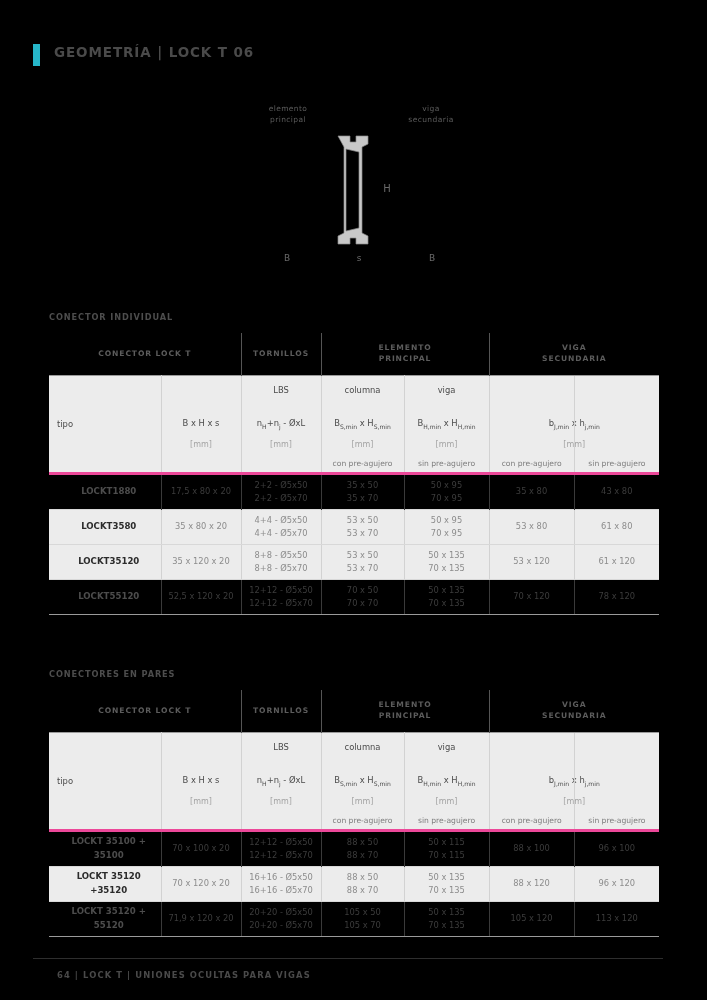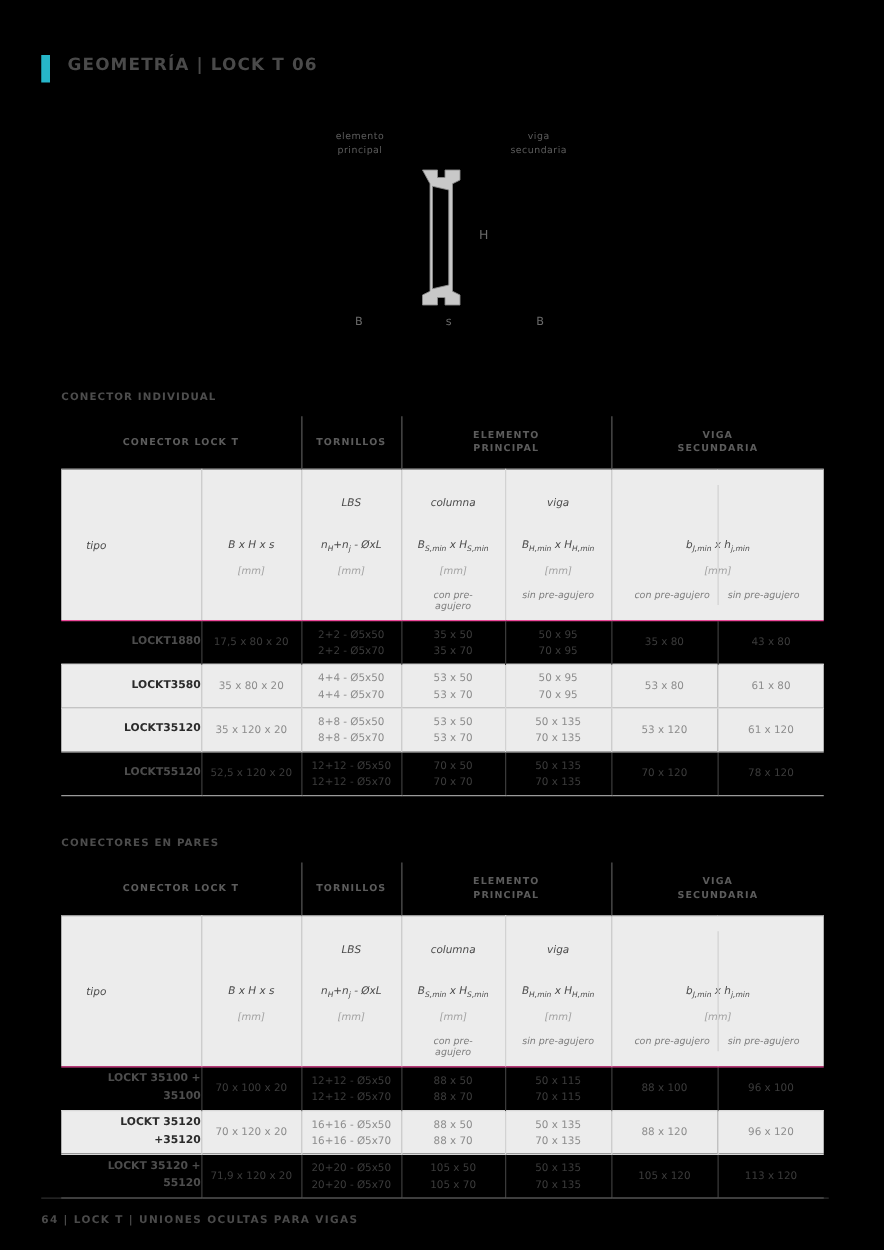--- a/index.html
+++ b/index.html
@@ -126,11 +126,10 @@
     background: #ececec;
     border-right: 1px solid #d2d2d2;
     border-top: 1px solid #d2d2d2;
-    border-bottom: 1px solid #ec4899;
+    border-bottom: 3px solid #ec4899;
     vertical-align: top;
-    padding: 12px;
+    padding: 0;
     height: 96px;
-    font-style: italic;
   }
   .sub-head td:last-child { border-right: none; }
   .sub-inner {

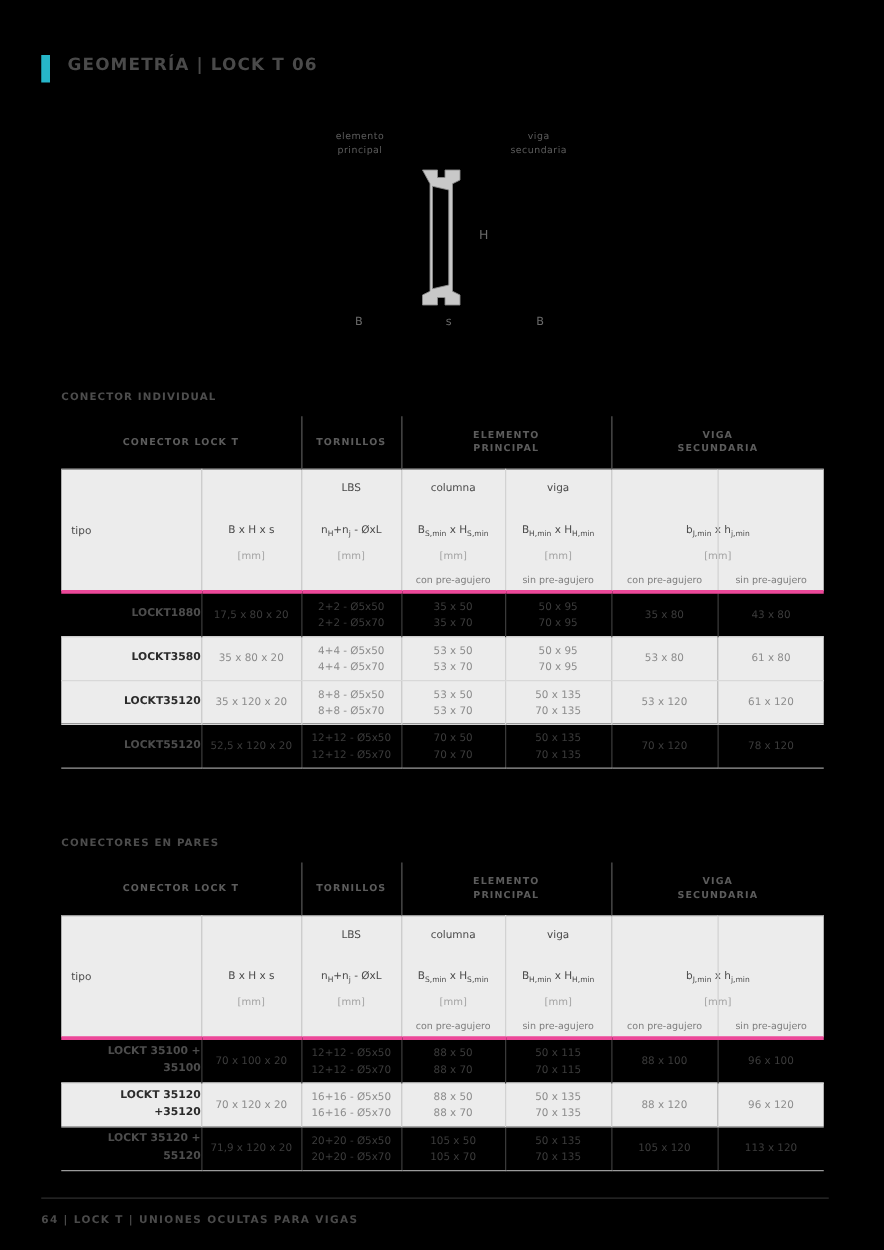--- a/index.html
+++ b/index.html
@@ -164,7 +164,7 @@
   .row-dark td.cell:last-child { border-right: none; }
   .row-light td.cell { background: #ececec; color: #8c8c8c; border-right: 1px solid #d2d2d2; border-top: 1px solid #d8d8d8; border-bottom: 1px solid #d8d8d8; }
   .row-light td.cell:last-child { border-right: none; }
-  td.cell.tipo { text-align: right; padding-left: 8px; font-weight: bold; font-size: 8.6px; }
+  td.cell.tipo { text-align: center; padding-left: 8px; font-weight: bold; font-size: 8.6px; }
   .row-dark td.cell.tipo { color: #4d4d4d; }
   .row-light td.cell.tipo { color: #2b2b2b; }
   .two-line span { display: block; }

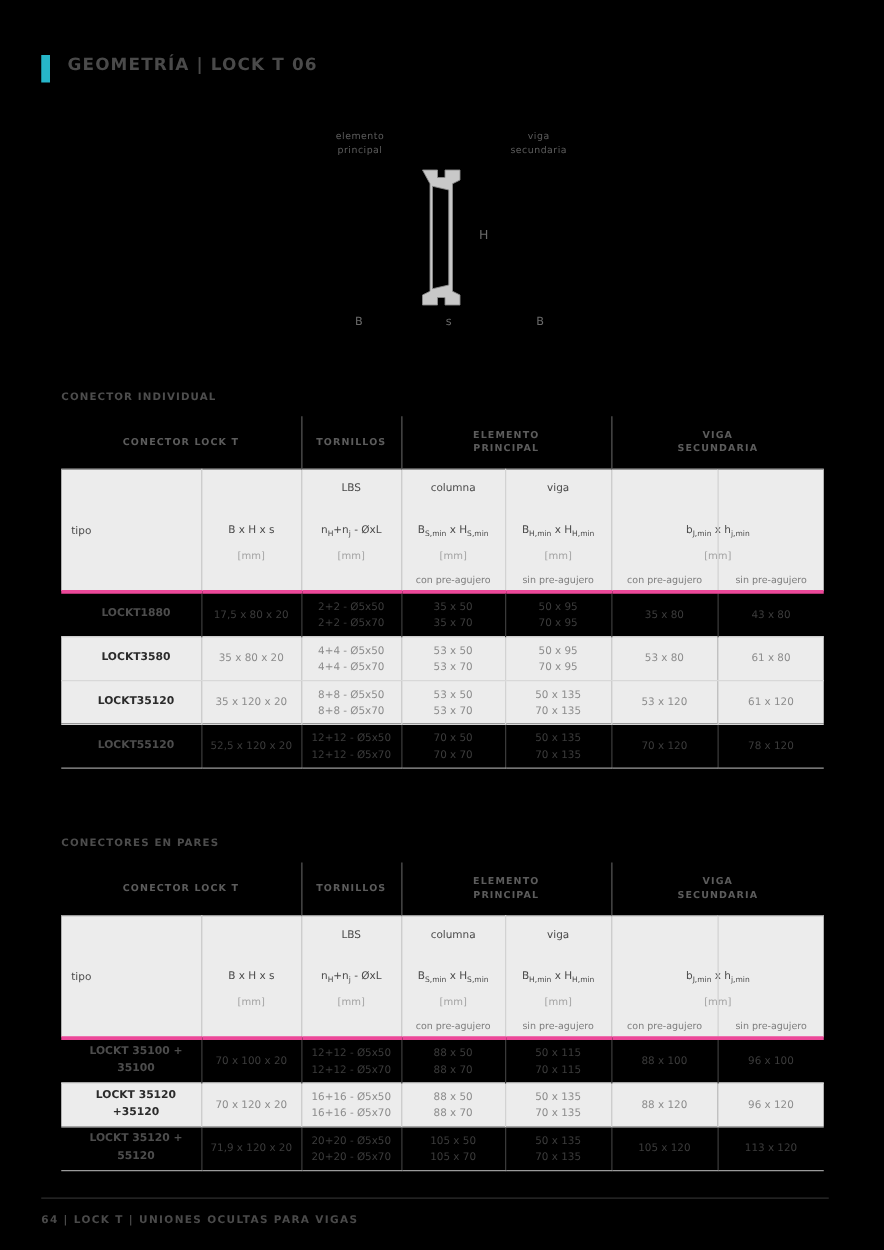--- a/index.html
+++ b/index.html
@@ -190,6 +190,7 @@
     font-weight: bold;
     letter-spacing: 1.1px;
     text-transform: uppercase;
+    margin-left: 24px;
   }
 </style>
 </head>

